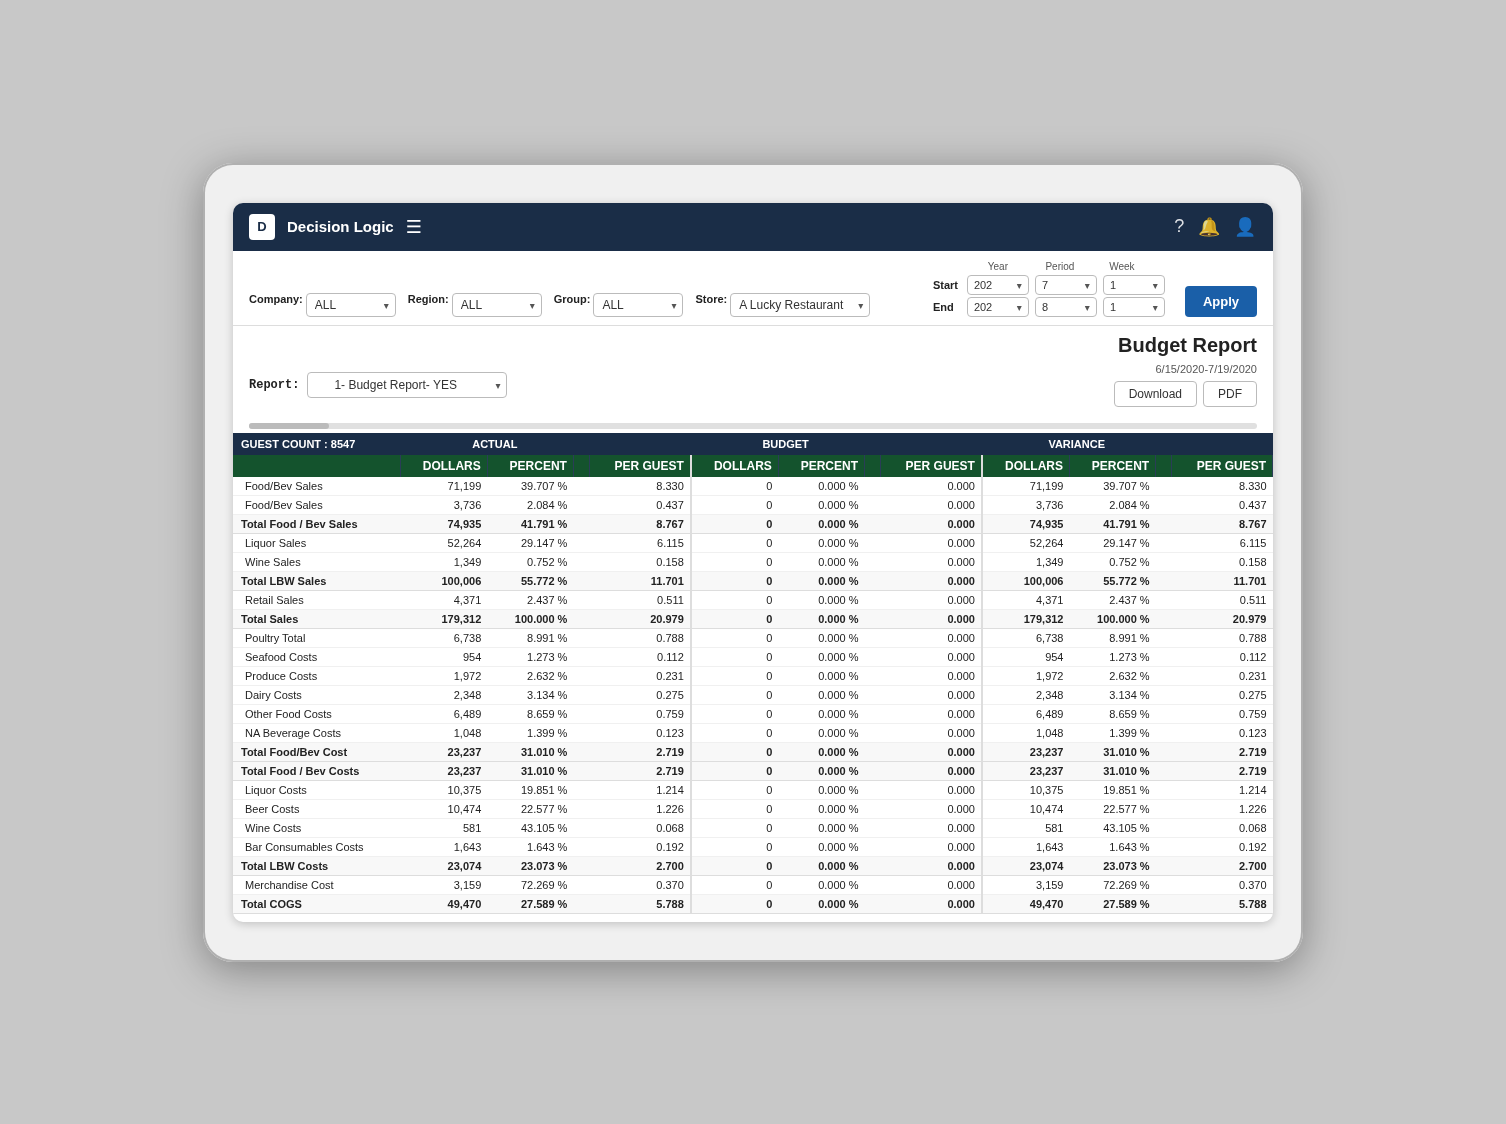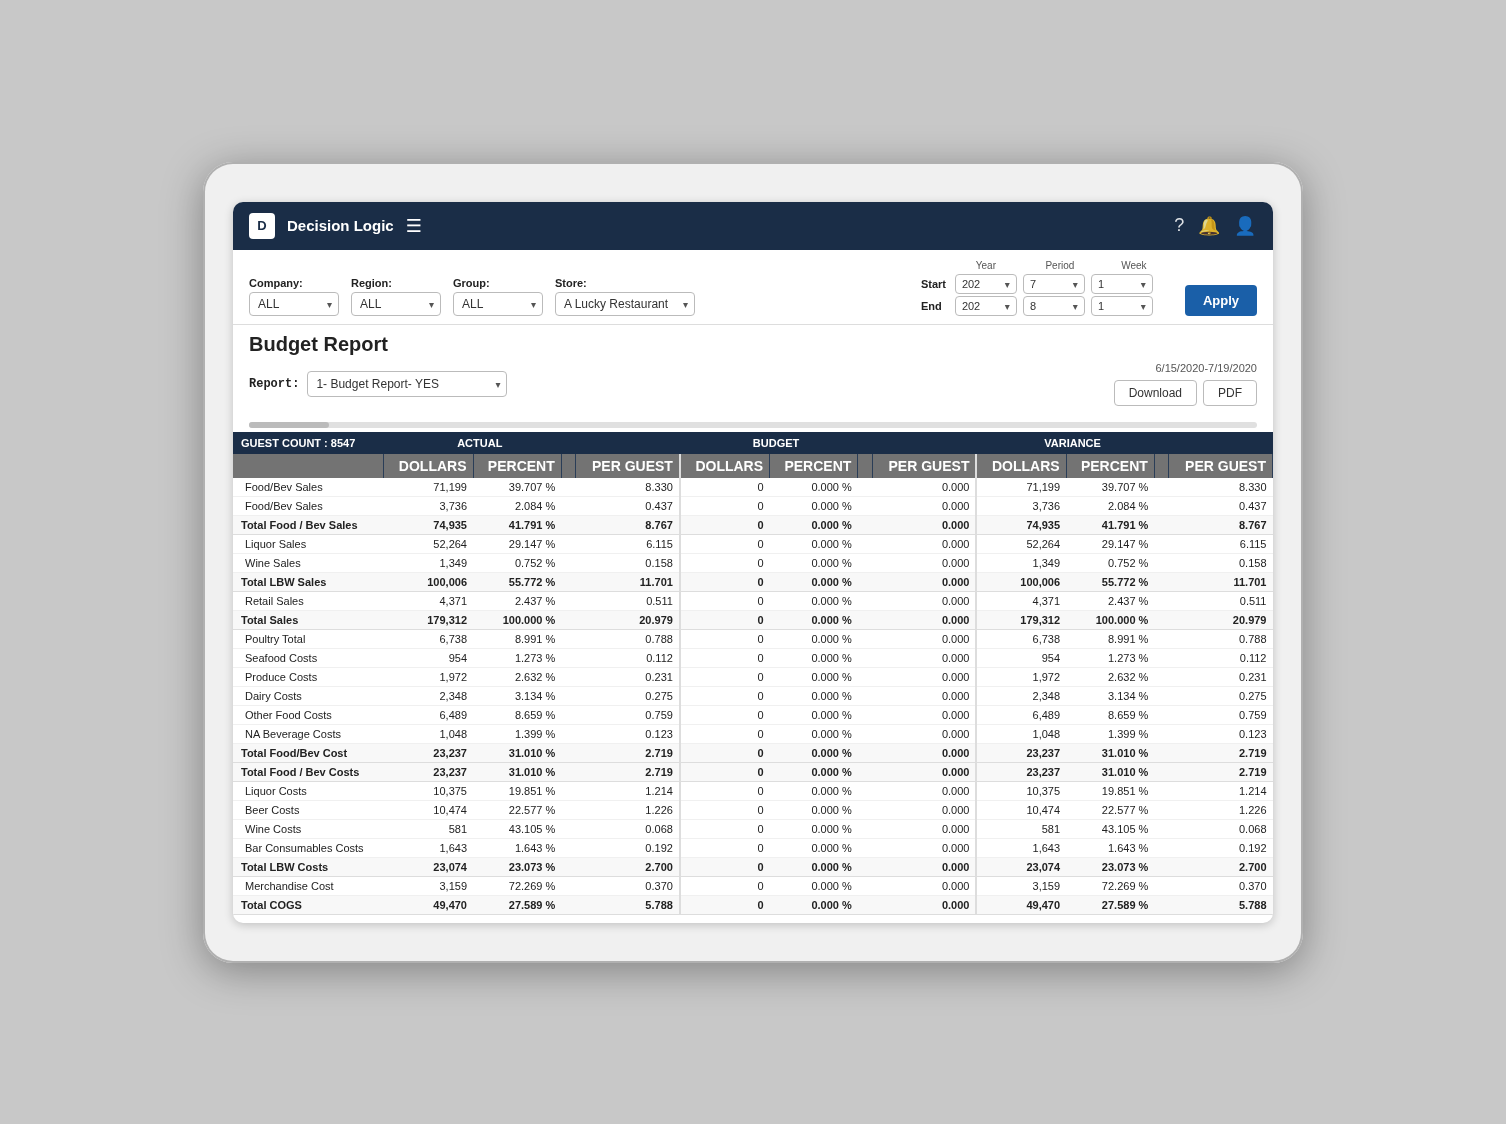--- a/index.html
+++ b/index.html
@@ -339,7 +339,7 @@
         </div>
 
         <div style="margin-left: auto; display: flex; flex-direction: column; gap: 2px;">
-          <div style="display: flex; gap: 12px; margin-left: 34px; margin-bottom: 1px;">
+          <div style="display: flex; gap: 0; margin-left: 34px; margin-bottom: 1px;">
             <span class="date-col-header" style="font-size:10px;color:#555;min-width:62px;text-align:center;">Year</span>
             <span class="date-col-header" style="font-size:10px;color:#555;min-width:62px;text-align:center;">Period</span>
             <span class="date-col-header" style="font-size:10px;color:#555;min-width:62px;text-align:center;">Week</span>

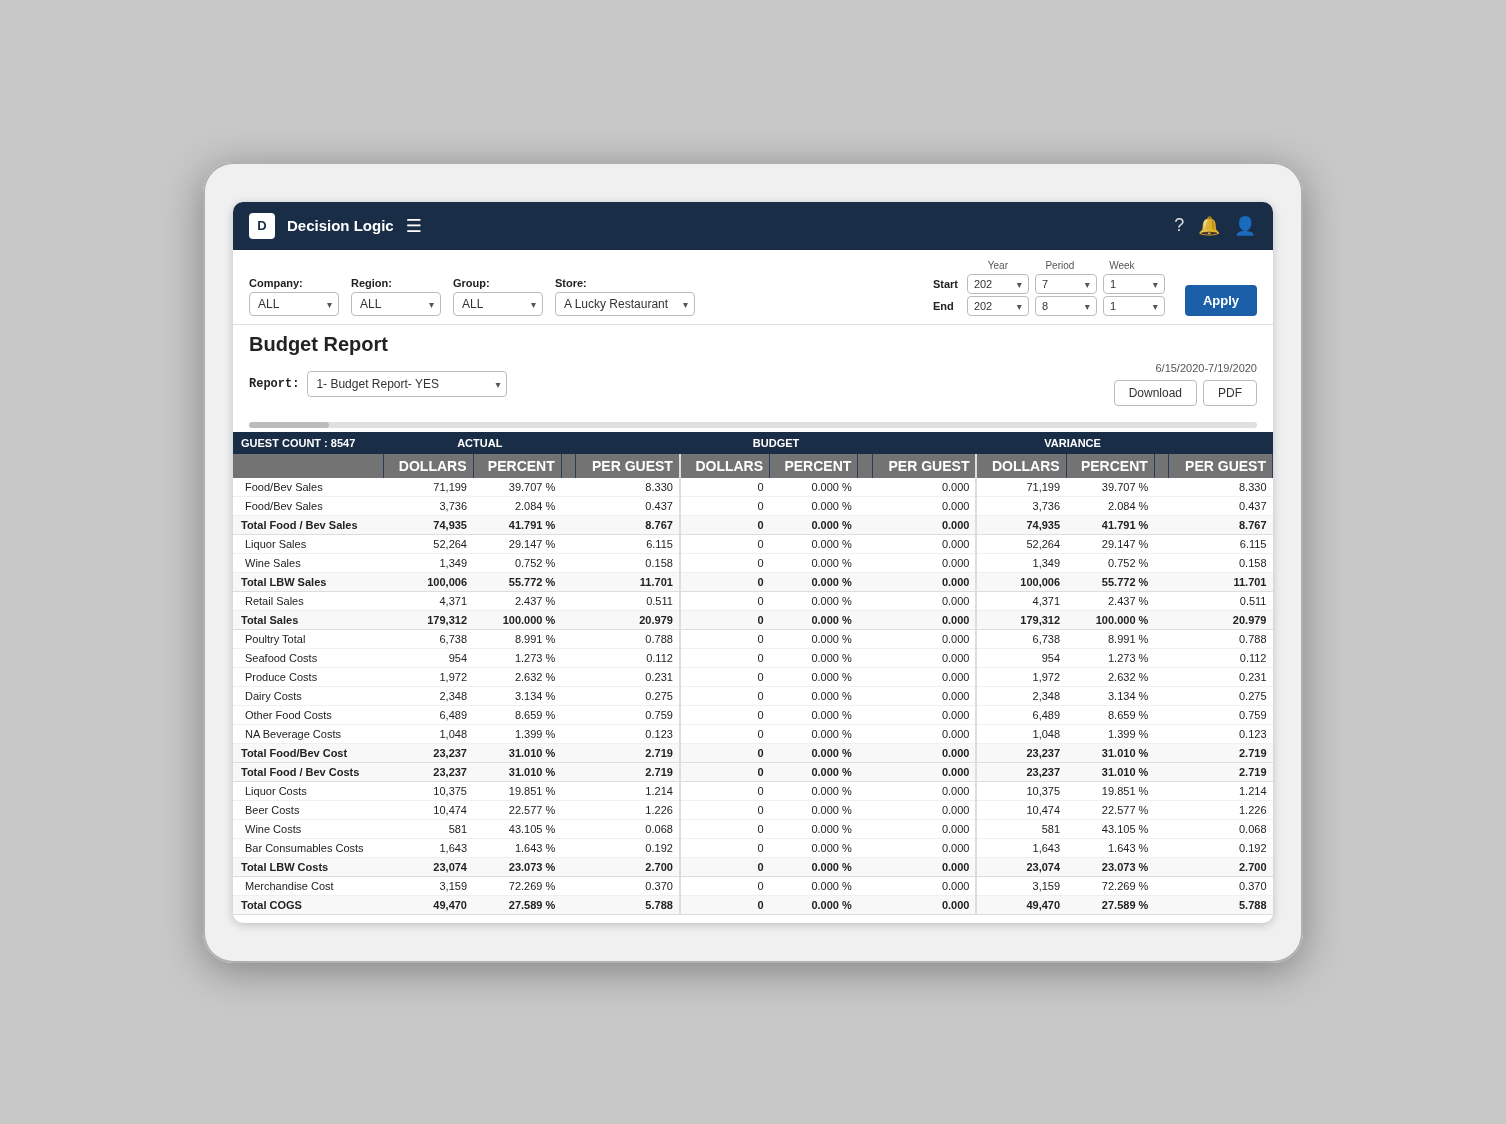--- a/index.html
+++ b/index.html
@@ -85,7 +85,7 @@
     }
     .filter-group {
       display: flex;
-      flex-direction: column;
+      flex-direction: row;
       gap: 3px;
     }
     .filter-label {

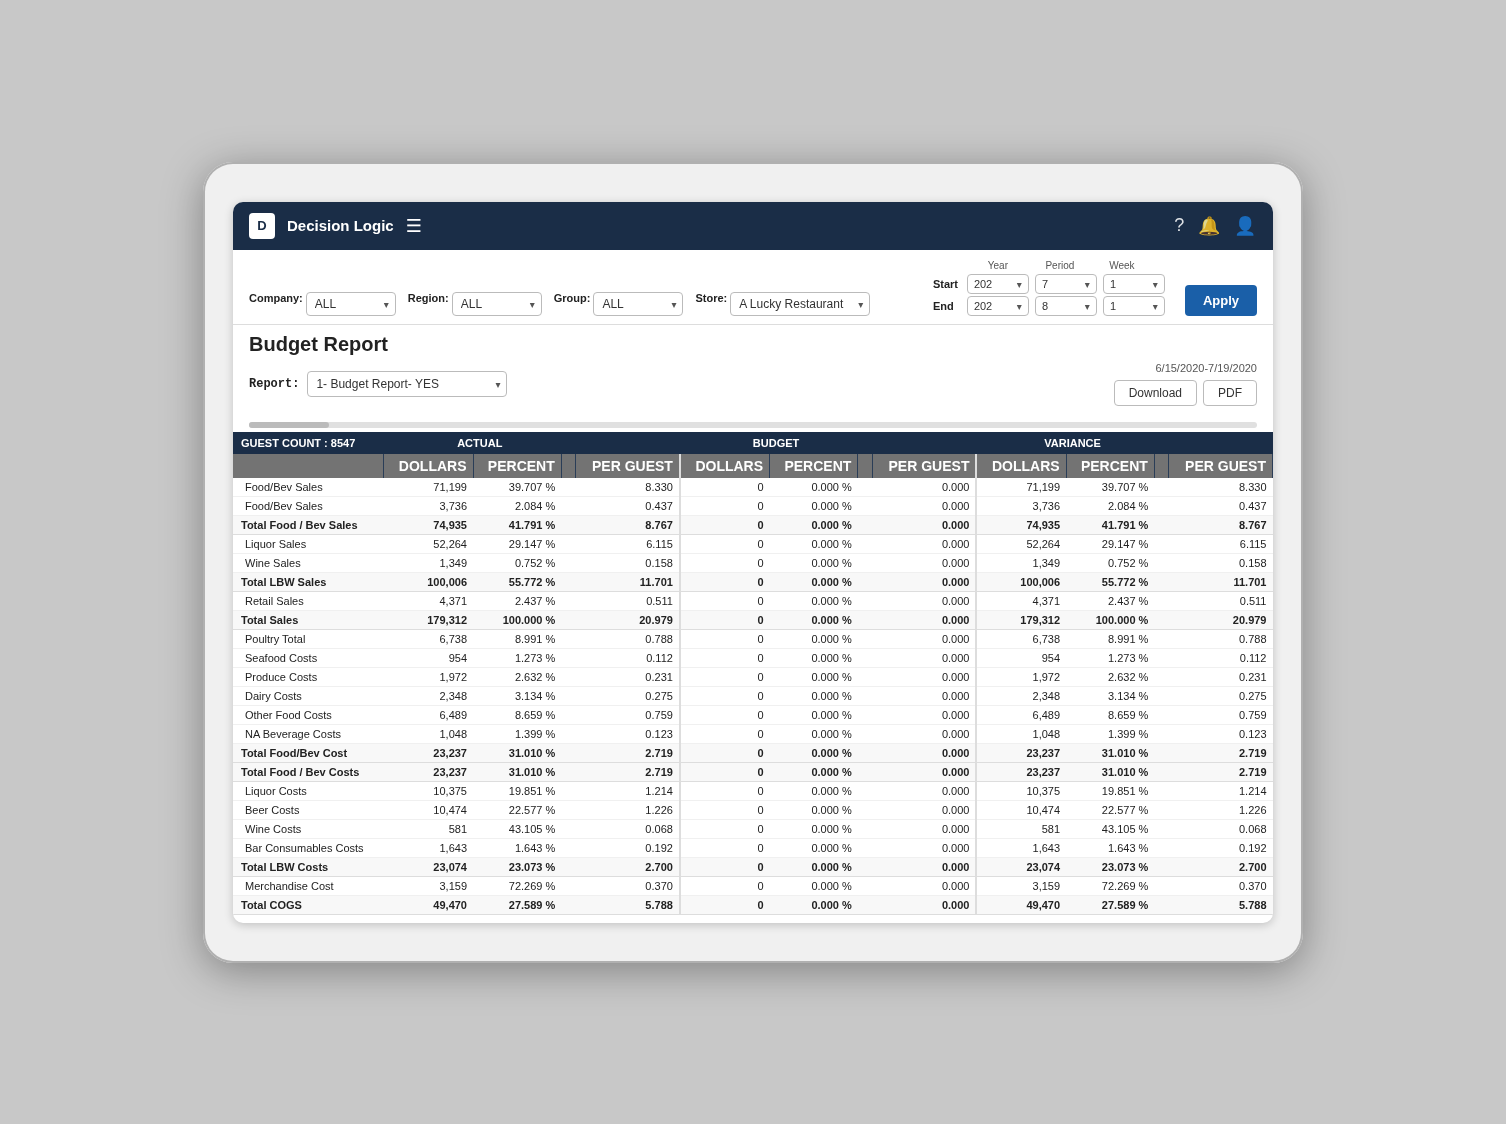--- a/index.html
+++ b/index.html
@@ -386,7 +386,7 @@
     </div>
 
     <div class="report-content">
-      <div style="text-align:left; padding: 8px 16px 4px;">
+      <div style="text-align:right; padding: 8px 16px 4px;">
         <div class="report-title">Budget Report</div>
       </div>
       <div style="padding: 2px 16px 6px; display: flex; align-items: center; justify-content: space-between;">

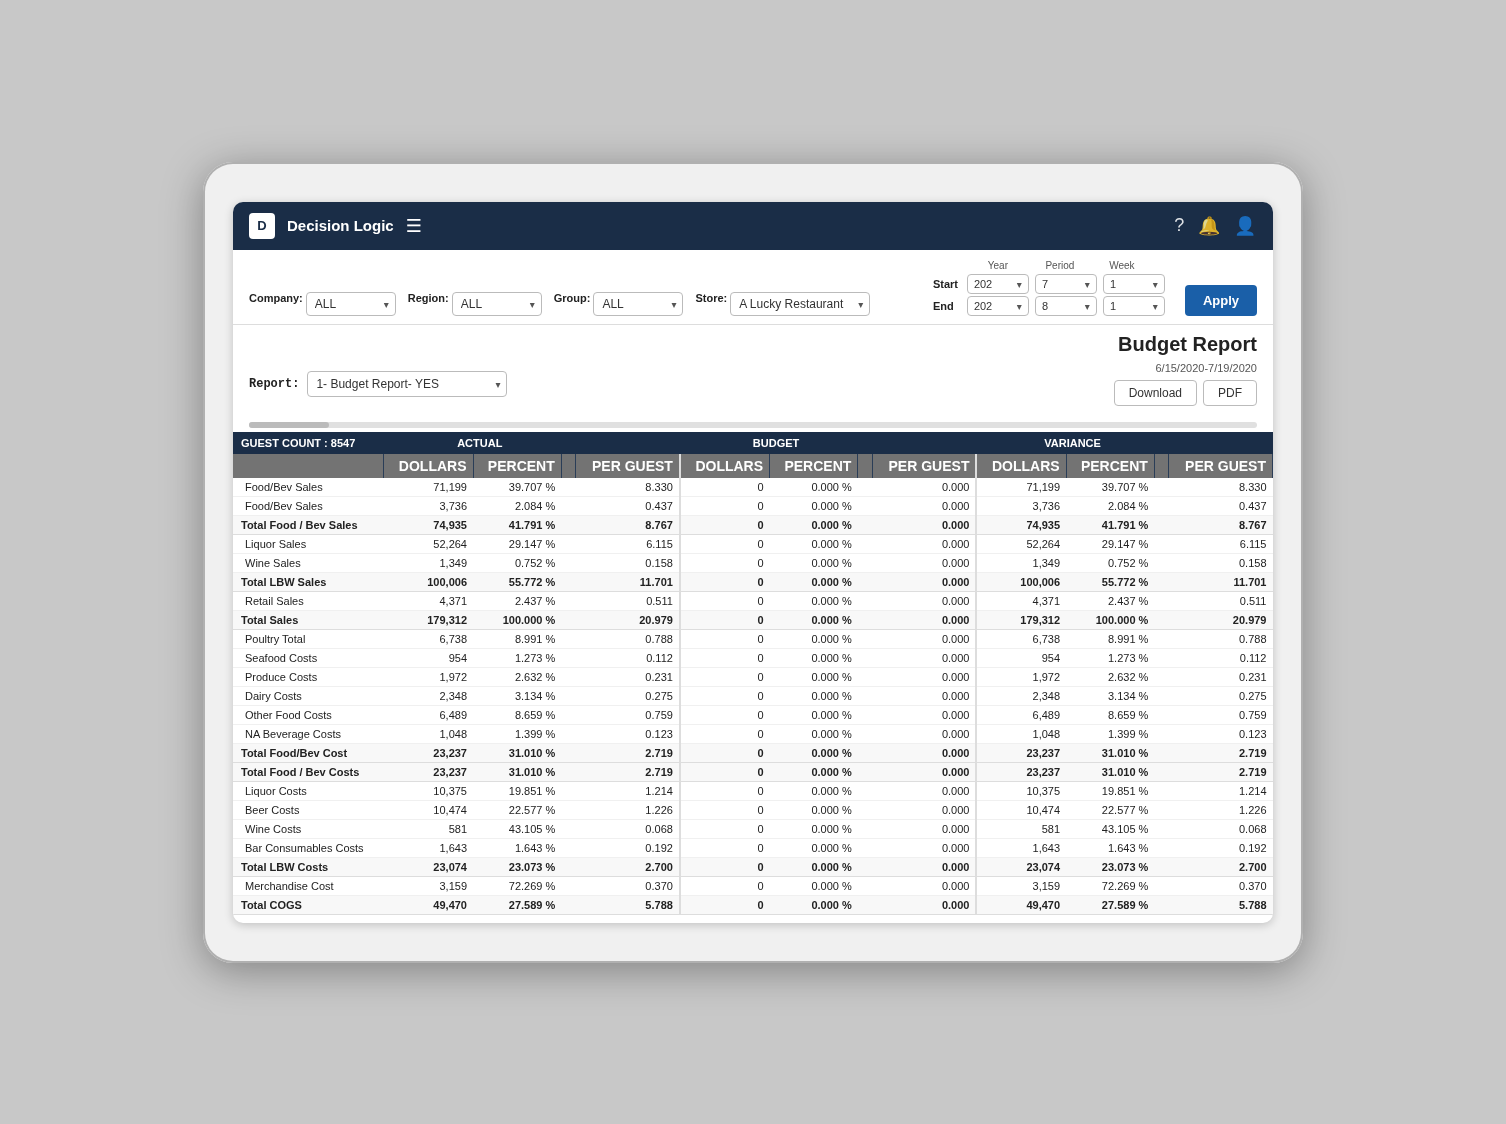--- a/index.html
+++ b/index.html
@@ -179,7 +179,7 @@
     .report-dropdown {
       border: 1px solid #bbb;
       border-radius: 4px;
-      padding: 5px 24px 5px 8px;
+      padding: 5px 24px 5px 26px;
       font-size: 12px;
       color: #333;
       background: #fff;

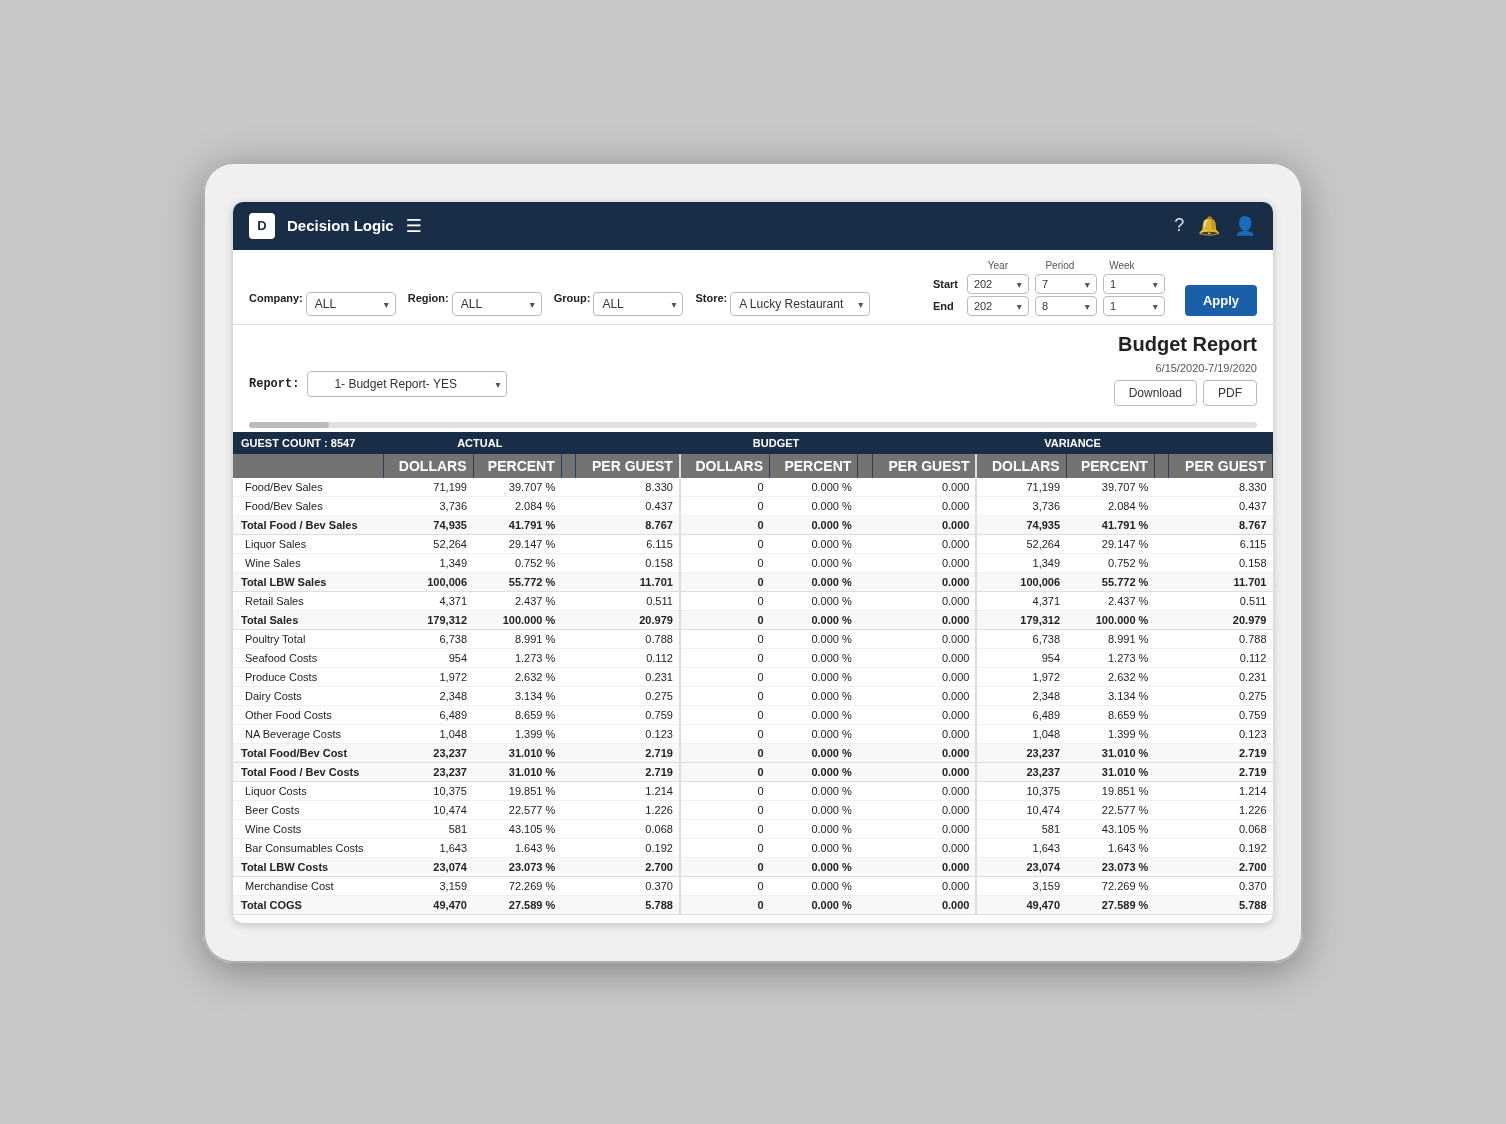--- a/index.html
+++ b/index.html
@@ -220,10 +220,10 @@
       text-align: center;
     }
     .col-headers-row th {
-      background: #737373;
+      background: #14532d;
       color: #fff;
       font-weight: 700;
-      font-size: 14px;
+      font-size: 12px;
       padding: 4px 6px;
       text-align: right;
       border-right: 1px solid #2a3d57;

